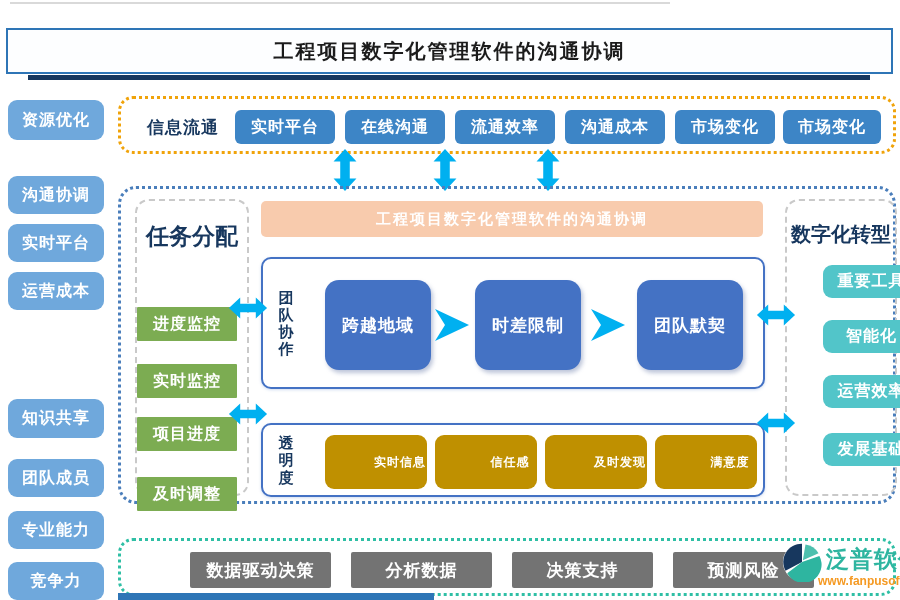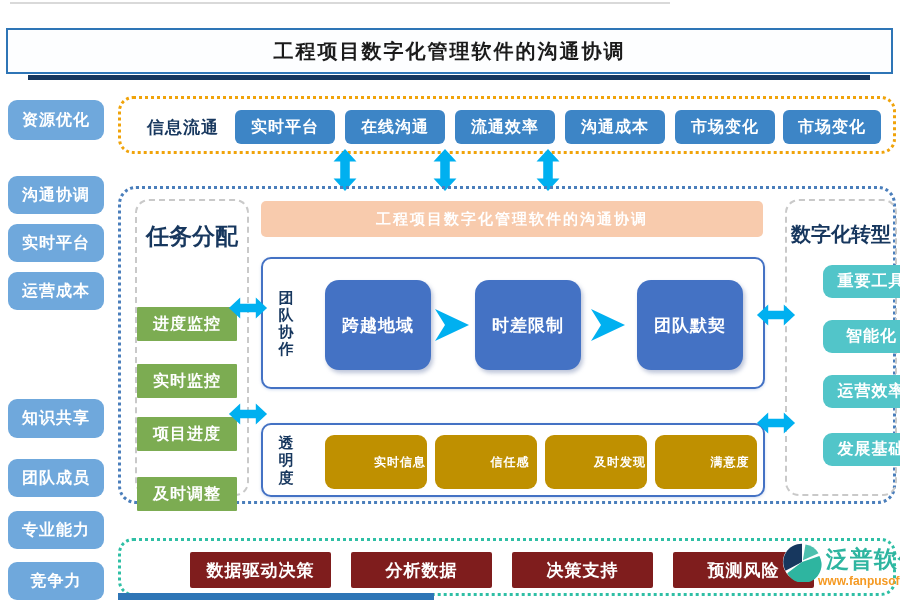--- a/index.html
+++ b/index.html
@@ -95,7 +95,7 @@
   }
   .bottom-btn {
     position: absolute; top: 11px; width: 141px; height: 36px;
-    background: #7f1d1d; border-radius: 2px; color: #fff; font-size: 17px; font-weight: bold;
+    background: #737373; border-radius: 2px; color: #fff; font-size: 17px; font-weight: bold;
     display: flex; align-items: center; justify-content: center; letter-spacing: 1px;
   }
 

